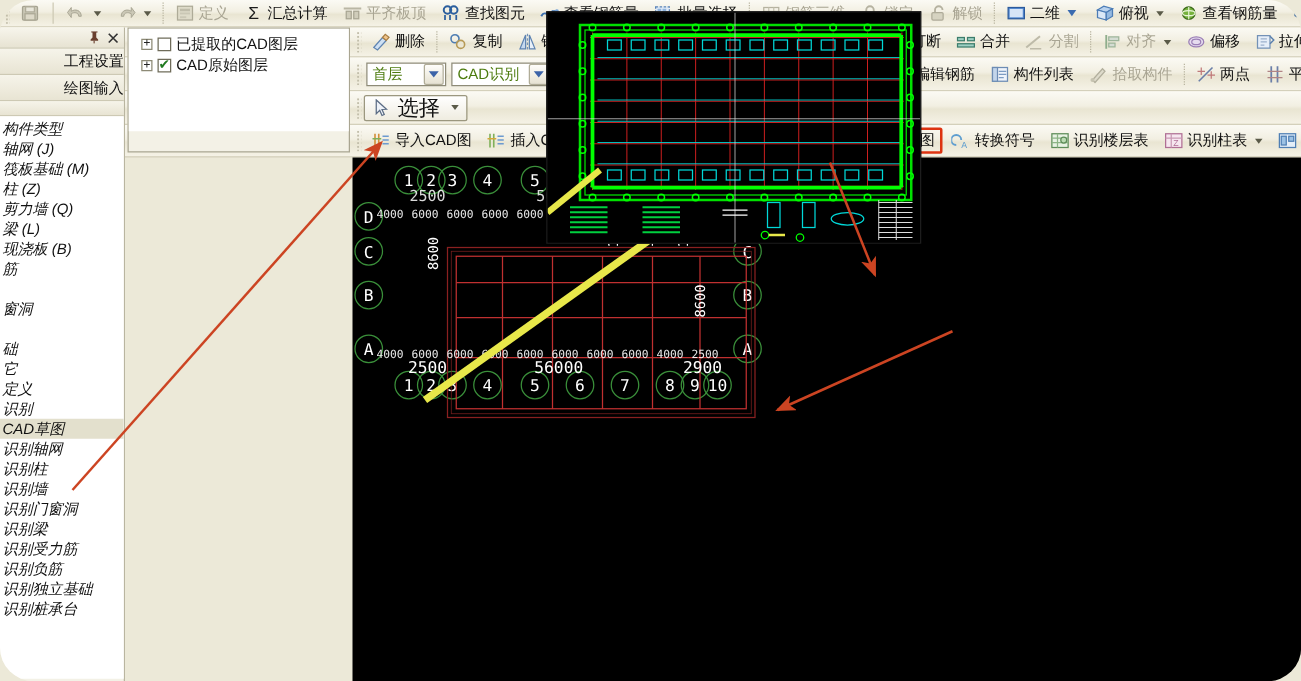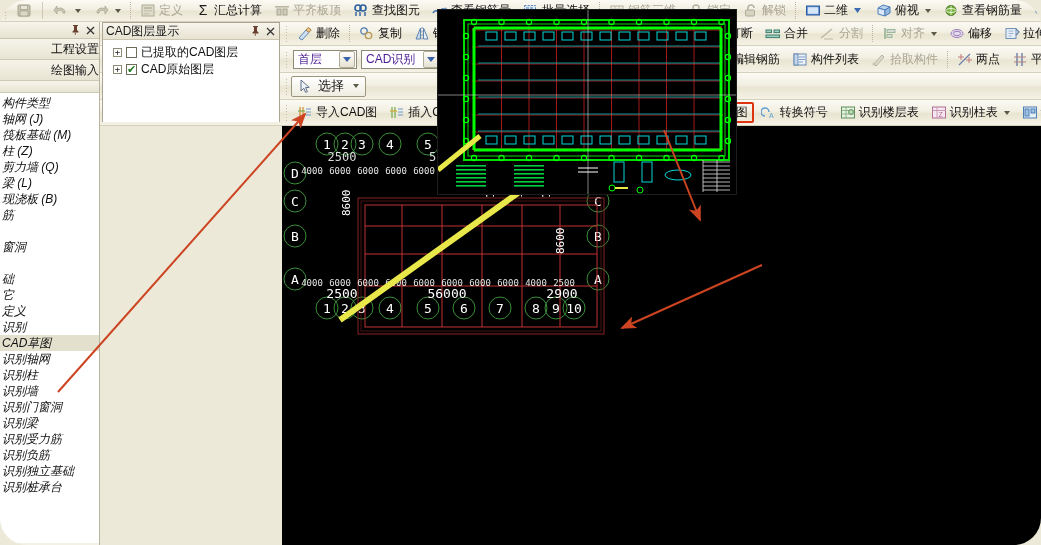--- a/index.html
+++ b/index.html
@@ -670,21 +670,6 @@
   </div>
 
   <div style="position:absolute;left:102px;top:22px;width:178px;height:100px;background:#f3f1e6;border:1px solid #a9a591;">
-    <div class="panel-title">
-      <span>CAD图层显示</span>
-      <span class="sp"></span>
-      <span class="pt-btn">
-        <svg width="9" height="10" viewBox="0 0 9 10">
-            <path d="M2 0 h5 v1 h-1 v4 l1.5 1.5 v1 H1.5 v-1 L3 5 V1 H2 z" fill="#6a3f2e"></path>
-            <path d="M4.3 7.5 v2.3" stroke="#6a3f2e" stroke-width="0.9"></path>
-          </svg>
-      </span>
-      <span class="pt-btn">
-        <svg width="9" height="9" viewBox="0 0 9 9">
-            <path d="M1 1 L8 8 M8 1 L1 8" stroke="#333" stroke-width="1.3"></path>
-          </svg>
-      </span>
-    </div>
     <div style="background:#fff;height:82px;padding:4px 0 0 10px;">
       <div class="tree-row">
         <span class="plus">+</span>

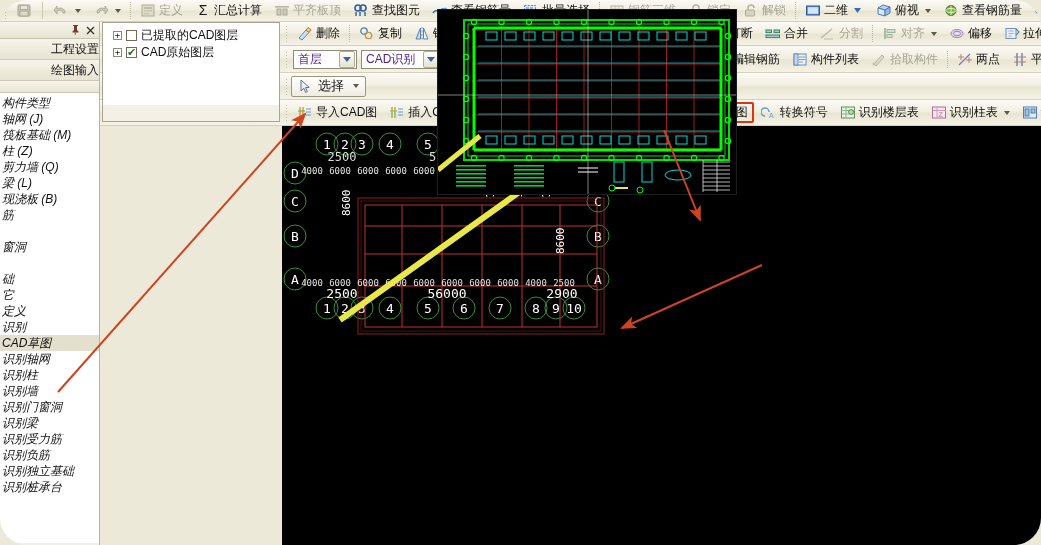--- a/index.html
+++ b/index.html
@@ -48,7 +48,7 @@
   .combo {
     height: 19px; border: 1px solid #8e8b77; background: #fff;
     display: flex; align-items: center; font-size: 12px;
-    color: #4c1d95; padding-left: 4px; position: relative;
+    color: #4d7c0f; padding-left: 4px; position: relative;
   }
   .combo .txt { flex: 1; overflow: hidden; }
   .combo .btn {

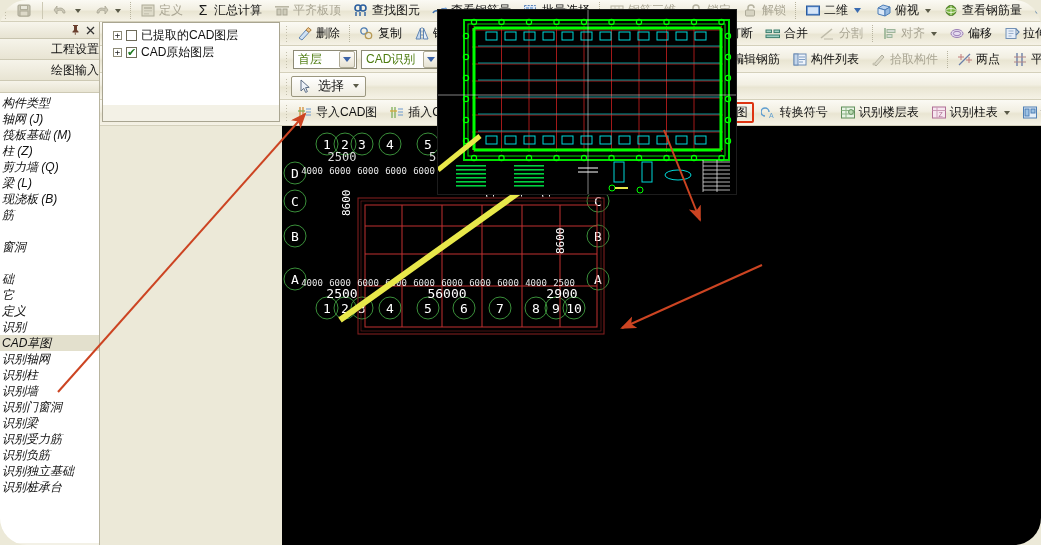--- a/index.html
+++ b/index.html
@@ -70,7 +70,7 @@
     display:flex;align-items:center;gap:4px;height:21px;padding:0 6px;
     border:1px solid #9b977f;border-radius:2px;
     background:linear-gradient(to bottom,#ffffff,#efece0);
-    font-size:13px;color:#111;
+    font-size:17px;color:#111;
   }
 
   

